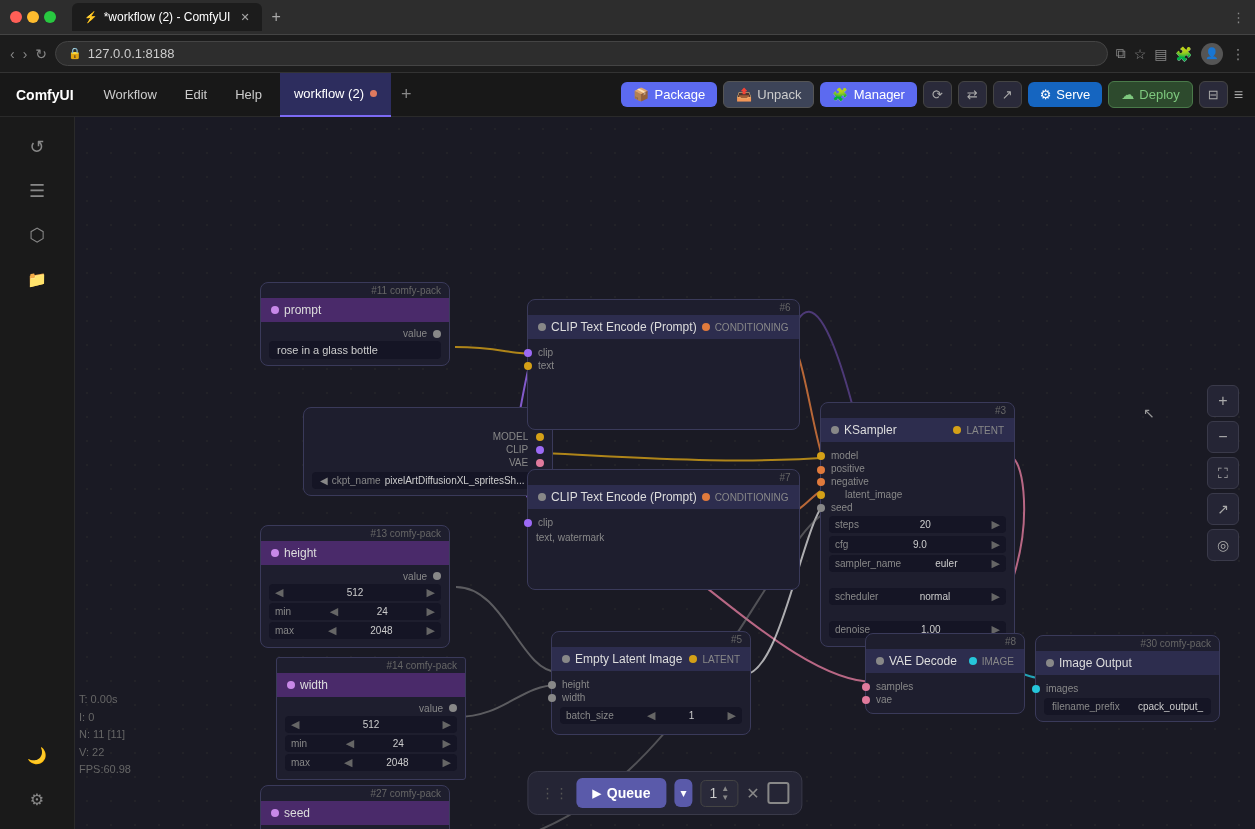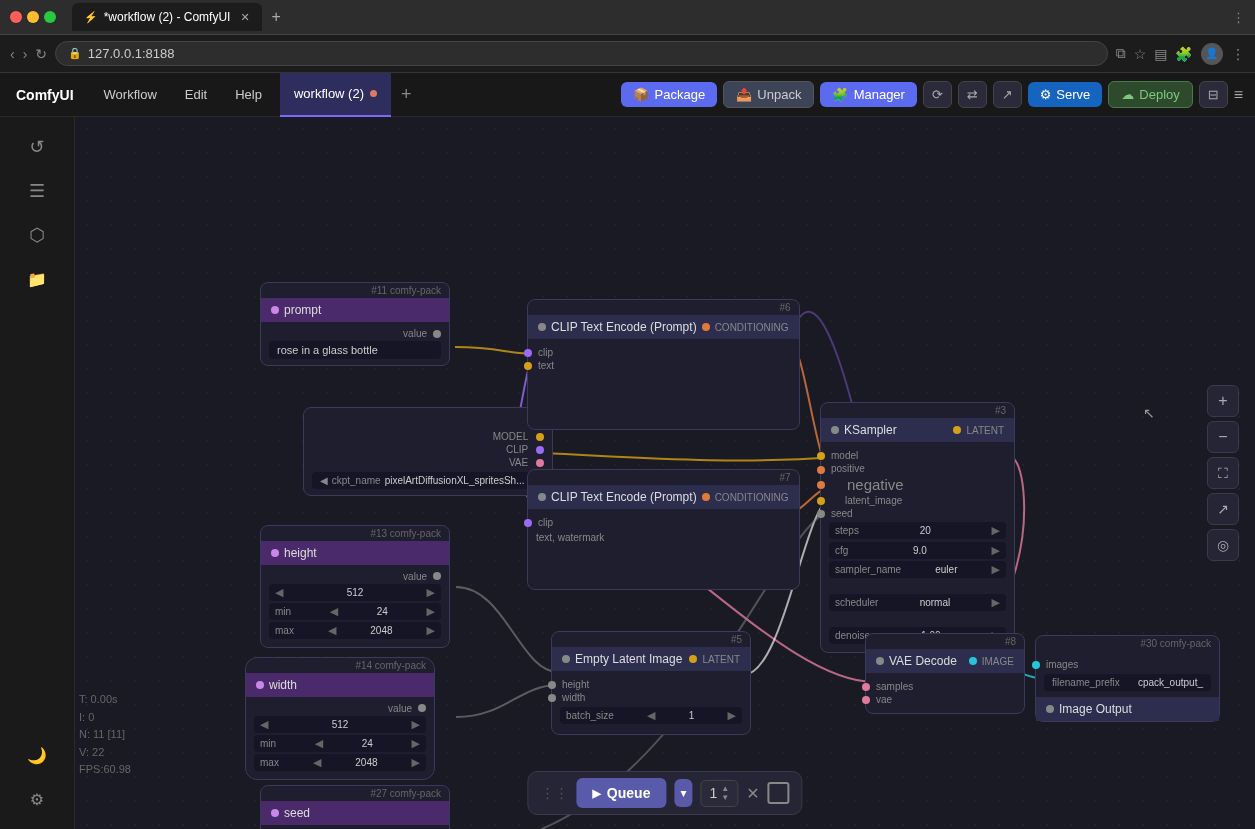--- a/index.html
+++ b/index.html
@@ -316,7 +316,7 @@
         </div>
         <div style="display:flex;align-items:center;gap:6px;margin:2px 0;">
           <div style="width:8px;height:8px;border-radius:50%;background:#e07a3c;margin-left:-12px;"></div>
-          <span style="font-size:15px;color:#888;margin-left:16px;">negative</span>
+          <span style="font-size:10px;color:#888;">negative</span>
         </div>
         <div style="display:flex;align-items:center;gap:20px;margin:2px 0;">
           <div style="width:8px;height:8px;border-radius:50%;background:#d4a017;margin-left:-12px;"></div>

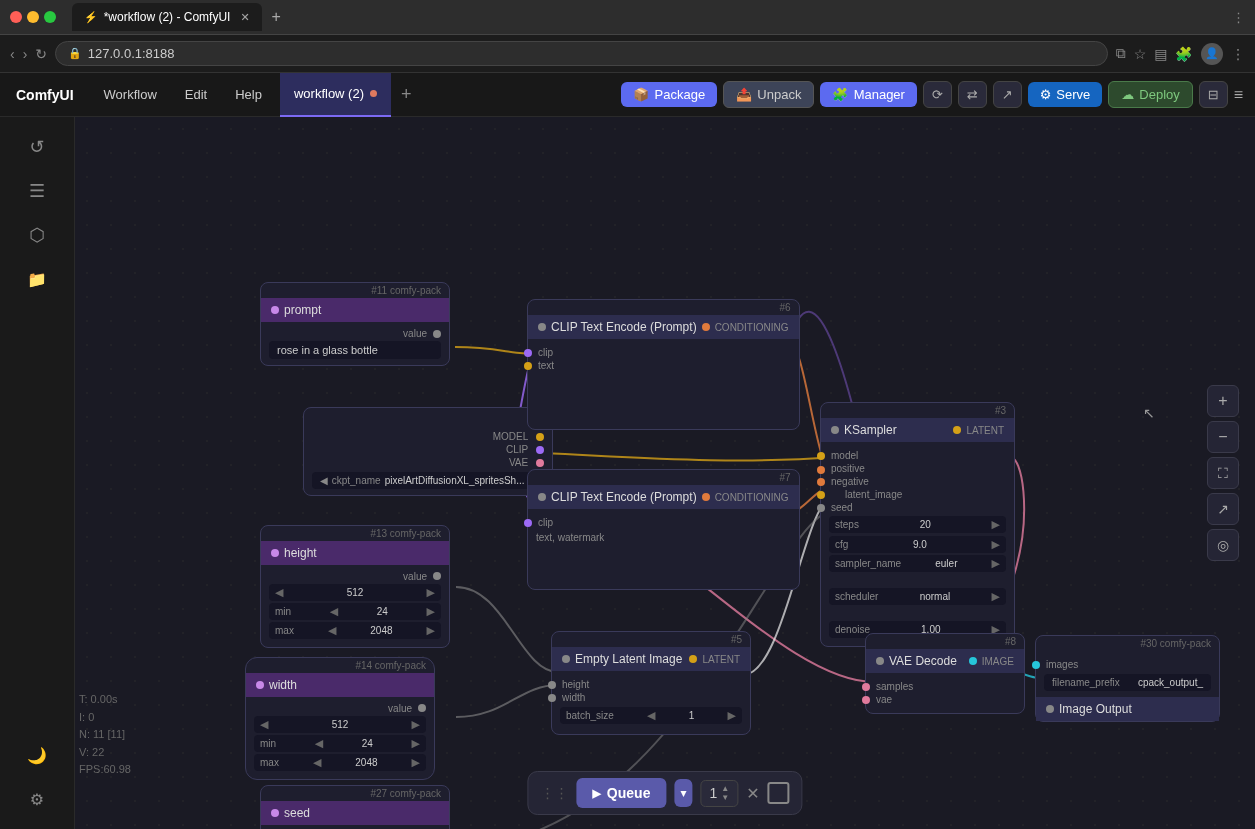--- a/index.html
+++ b/index.html
@@ -266,7 +266,7 @@
       </div>
     </div>
 
-    <div style="position:absolute;left:170px;top:540px;background:#1e1e2e;border:1px solid #3a3a5a;border-radius:12px;min-width:190px;">
+    <div style="position:absolute;left:201px;top:540px;background:#1e1e2e;border:1px solid #3a3a5a;border-radius:3px;min-width:190px;">
       <div style="font-size:10px;color:#666;text-align:right;padding:2px 8px;">#14 comfy-pack</div>
       <div style="background:#4a2a6a;padding:5px 10px;display:flex;align-items:center;gap:5px;">
         <div style="width:8px;height:8px;border-radius:50%;background:#c888e8;"></div>

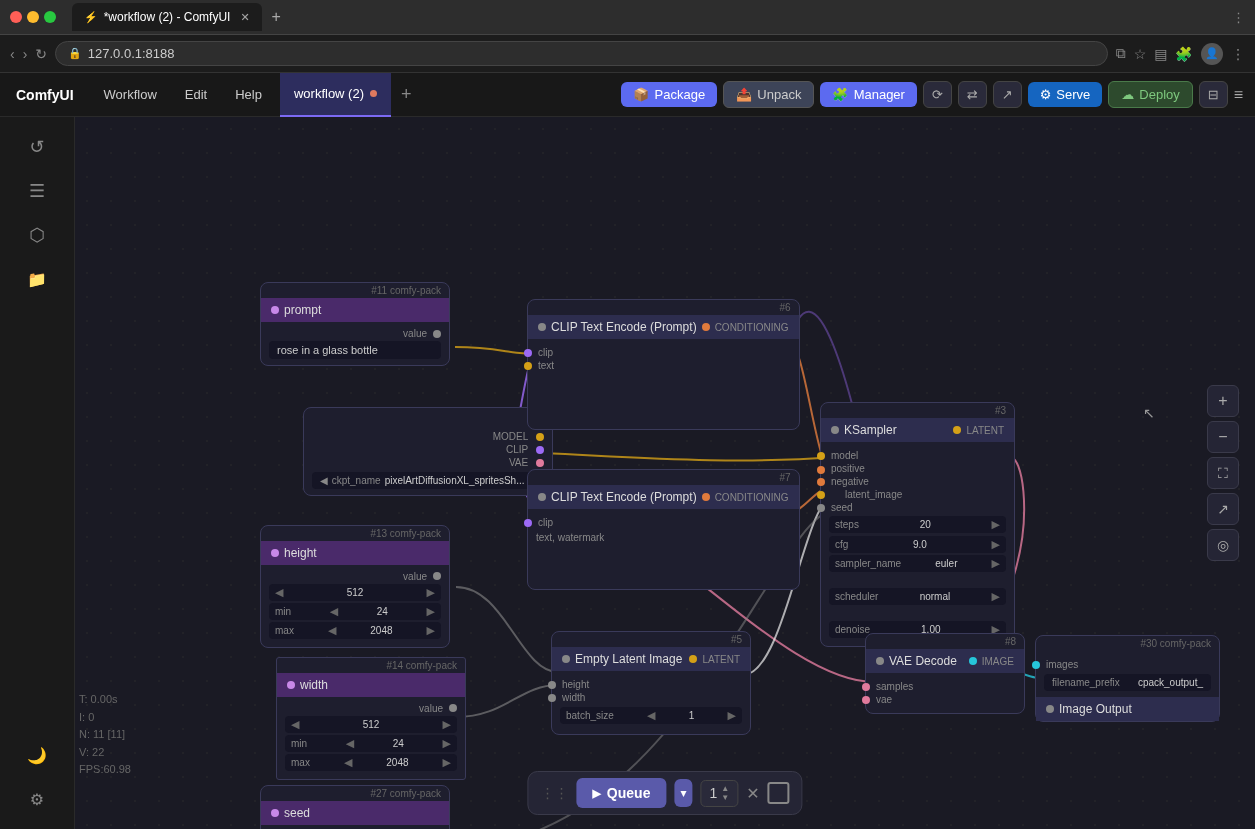--- a/index.html
+++ b/index.html
@@ -390,6 +390,10 @@
 
     <div style="position:absolute;left:960px;top:518px;background:#1e1e2e;border:1px solid #3a3a5a;border-radius:8px;min-width:185px;">
       <div style="font-size:10px;color:#666;text-align:right;padding:2px 8px;">#30 comfy-pack</div>
+      <div style="background:#2d2d4e;padding:5px 10px;display:flex;align-items:center;gap:5px;">
+        <div style="width:8px;height:8px;border-radius:50%;background:#888;"></div>
+        <span style="color:#ddd;font-size:12px;font-weight:500;">Image Output</span>
+      </div>
       <div style="padding:6px 8px;">
         <div style="display:flex;align-items:center;gap:6px;margin:2px 0;">
           <div style="width:8px;height:8px;border-radius:50%;background:#26c6da;margin-left:-12px;"></div>
@@ -399,10 +403,6 @@
           <span style="color:#888;">filename_prefix</span>
           <span>cpack_output_</span>
         </div>
-      </div>
-      <div style="background:#2d2d4e;padding:5px 10px;display:flex;align-items:center;gap:5px;">
-        <div style="width:8px;height:8px;border-radius:50%;background:#888;"></div>
-        <span style="color:#ddd;font-size:12px;font-weight:500;">Image Output</span>
       </div>
     </div>
 

